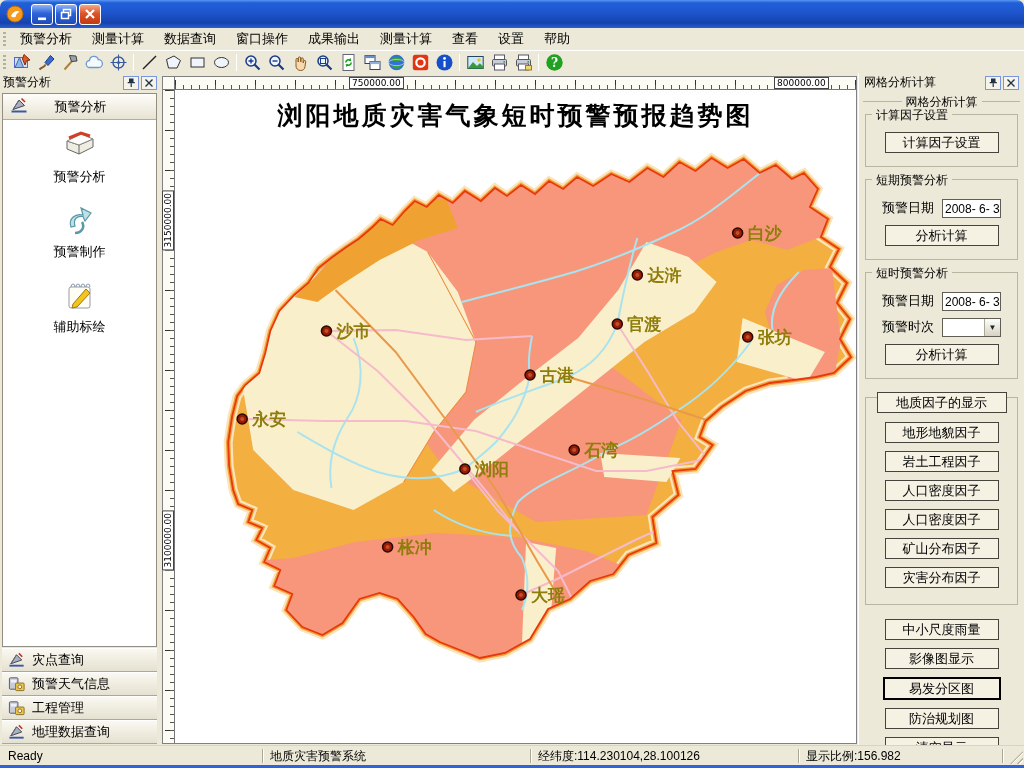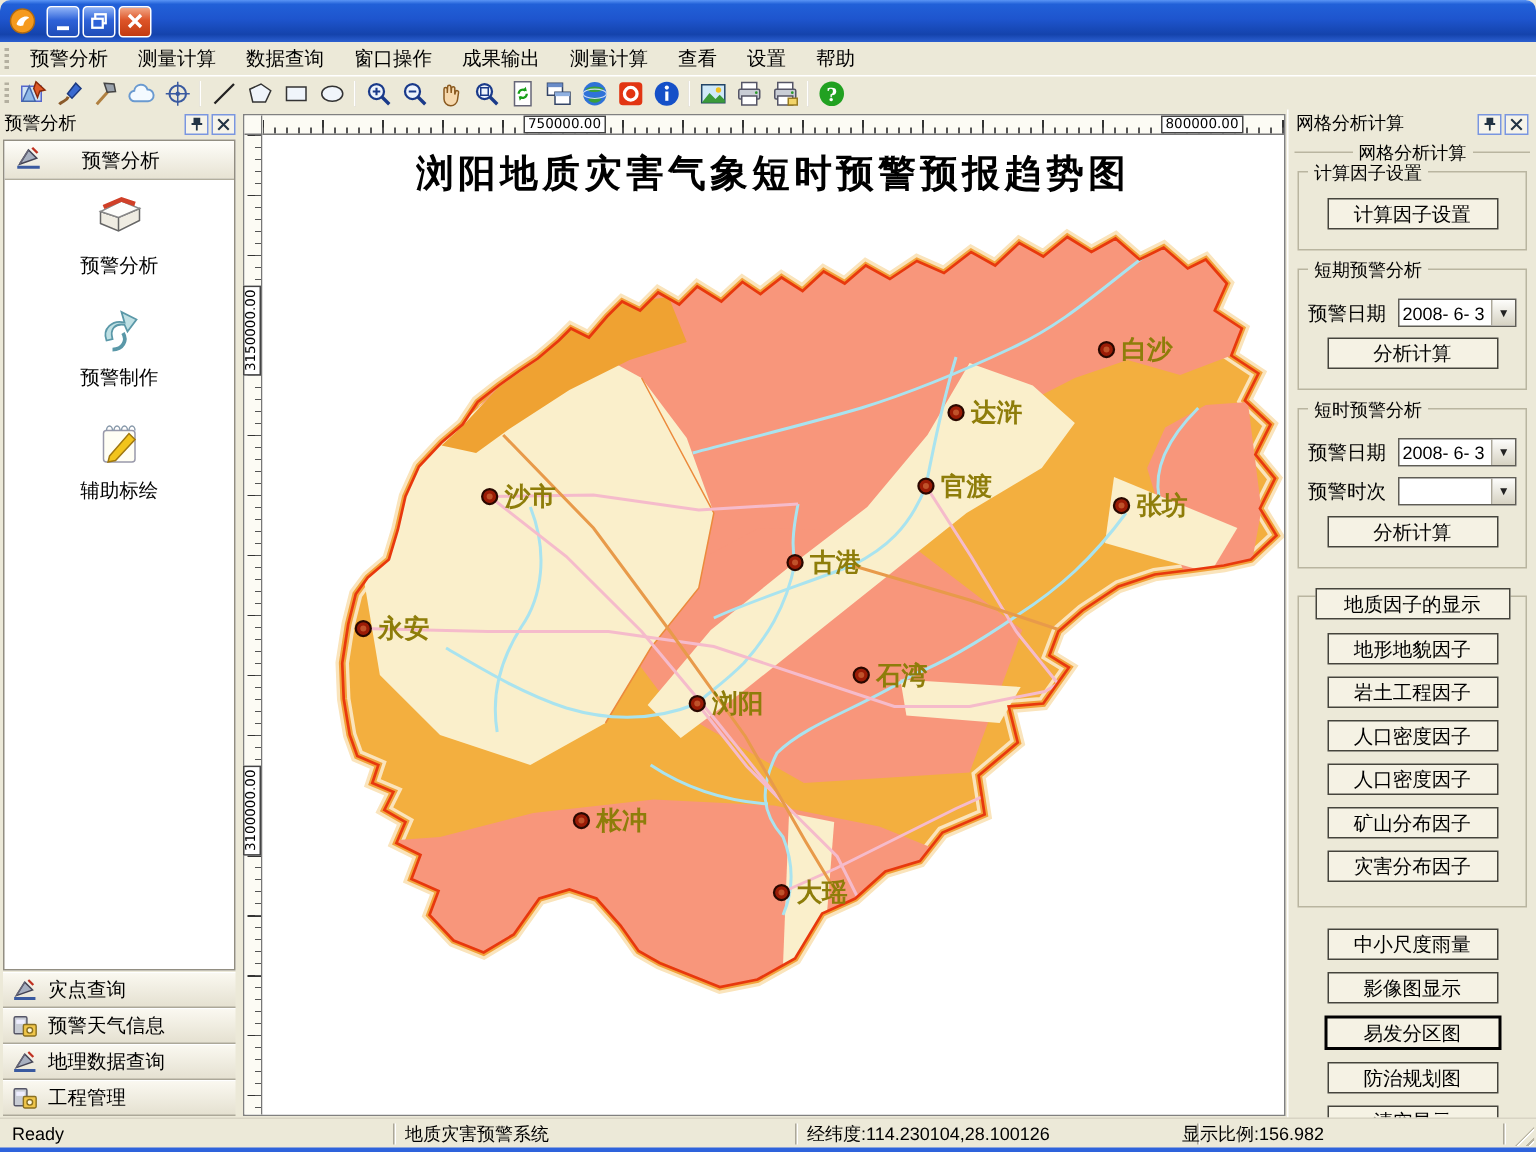--- a/index.html
+++ b/index.html
@@ -68,7 +68,7 @@
 .xbtn{display:block;margin:5px auto;background:#F5F2E4;border:1px solid #45443C;font-size:13px;height:21px;line-height:18px;
  text-align:center;font-family:inherit;color:#000;width:114px;padding:0}
 .xbtn.embig{border:2px solid #000;height:23px;line-height:18px;width:118px}
-.combo-row{display:flex;align-items:center;margin:7px 2px}
+.combo-row{display:flex;margin:7px 12px}
 .combo-label{font-size:13px;width:60px;white-space:nowrap}
 .combo{flex:1;height:19px;border:1px solid #5f5d55;background:#fff;display:flex;overflow:hidden}
 .combo-val{flex:1;font-size:12px;padding:2px 2px;white-space:nowrap}

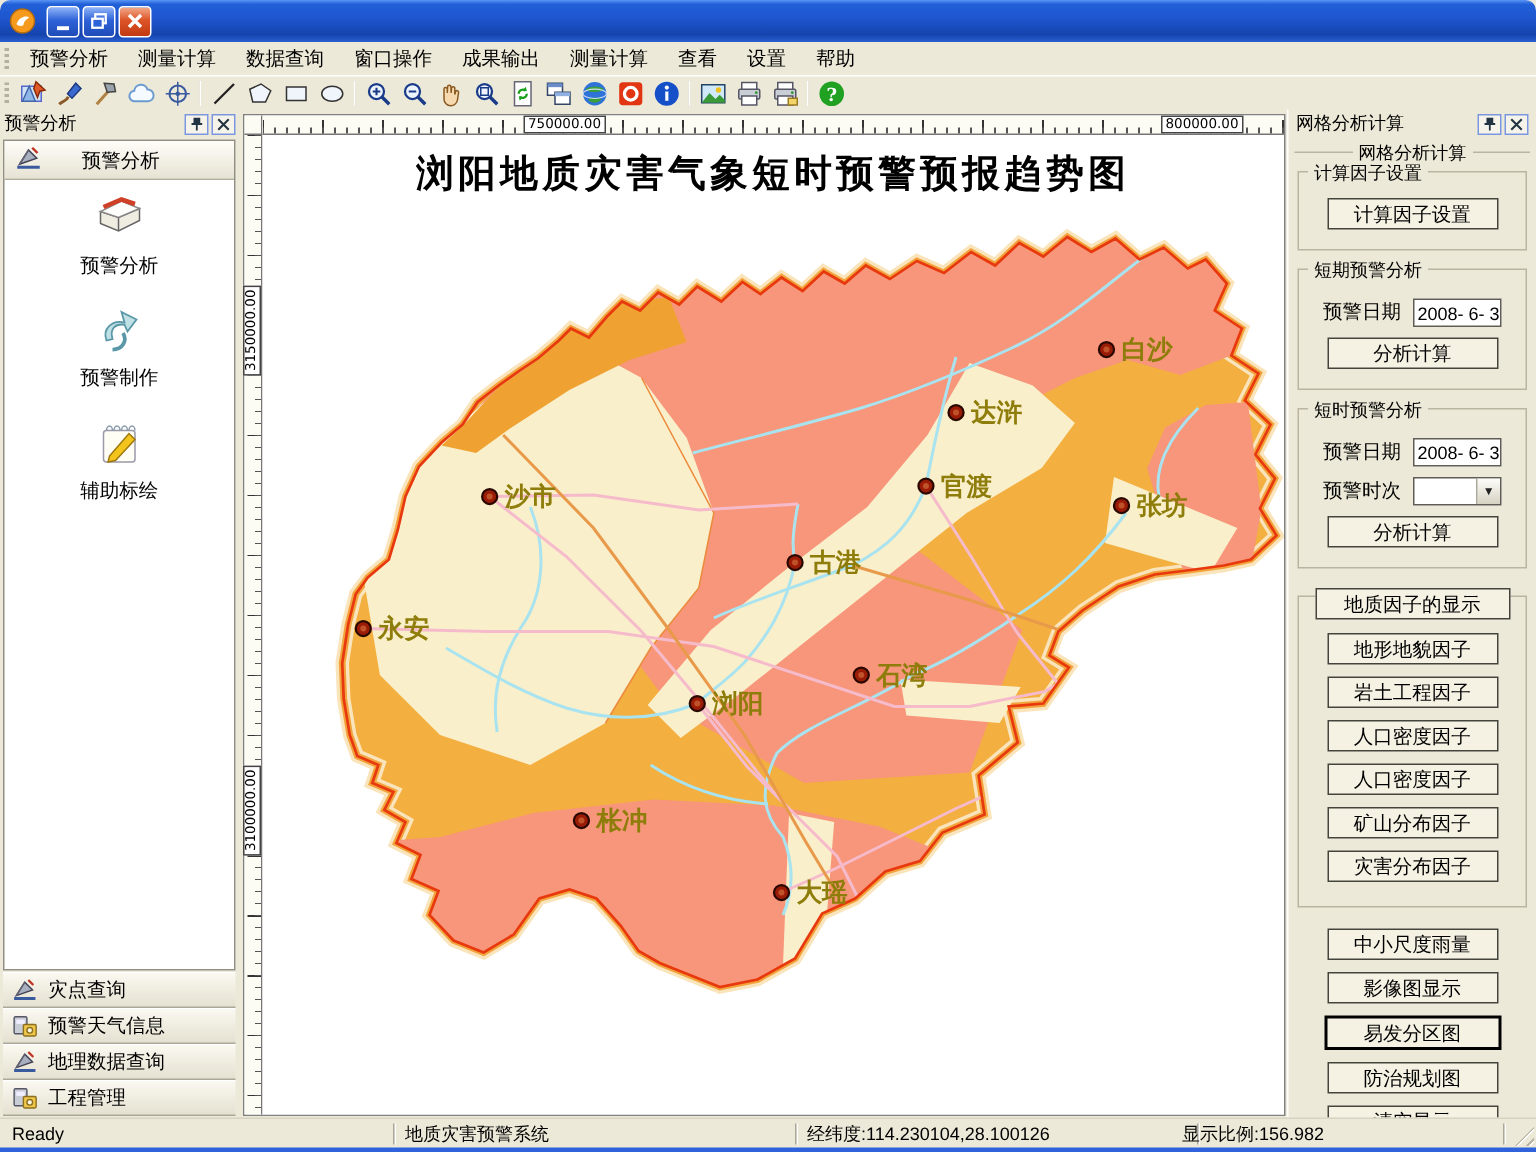--- a/index.html
+++ b/index.html
@@ -356,21 +356,21 @@
         </div>
         <div class="lp-bar">
           <span class="icon"><svg width="18" height="18" viewBox="0 0 19 19">
+              <rect x="1.5" y="3" width="9" height="12" rx="1" fill="#C8CCD4" stroke="#556"></rect>
+              <rect x="3" y="5" width="6" height="3" fill="#EEF"></rect>
+              <rect x="8" y="8.5" width="9" height="8" rx="1" fill="#F0C64A" stroke="#8A7020"></rect>
+              <circle cx="12.5" cy="12.5" r="2" fill="#FFF8E0" stroke="#8A7020"></circle>
+            </svg></span>
+          <span class="label">工程管理</span>
+        </div>
+        <div class="lp-bar">
+          <span class="icon"><svg width="18" height="18" viewBox="0 0 19 19">
               <path d="M3,13.5 L14.5,9.5 9,4 Z" fill="#A8B0C0" stroke="#445"></path>
               <path d="M1.5,15.5 H16.5" stroke="#3A5AA0" stroke-width="2"></path>
               <path d="M11.5,2.5 L15,6" stroke="#C03020" stroke-width="1.6"></path>
               <path d="M3,13.5 L9,4" stroke="#667"></path>
             </svg></span>
           <span class="label">地理数据查询</span>
-        </div>
-        <div class="lp-bar">
-          <span class="icon"><svg width="18" height="18" viewBox="0 0 19 19">
-              <rect x="1.5" y="3" width="9" height="12" rx="1" fill="#C8CCD4" stroke="#556"></rect>
-              <rect x="3" y="5" width="6" height="3" fill="#EEF"></rect>
-              <rect x="8" y="8.5" width="9" height="8" rx="1" fill="#F0C64A" stroke="#8A7020"></rect>
-              <circle cx="12.5" cy="12.5" r="2" fill="#FFF8E0" stroke="#8A7020"></circle>
-            </svg></span>
-          <span class="label">工程管理</span>
         </div>
       </div>
   </div>

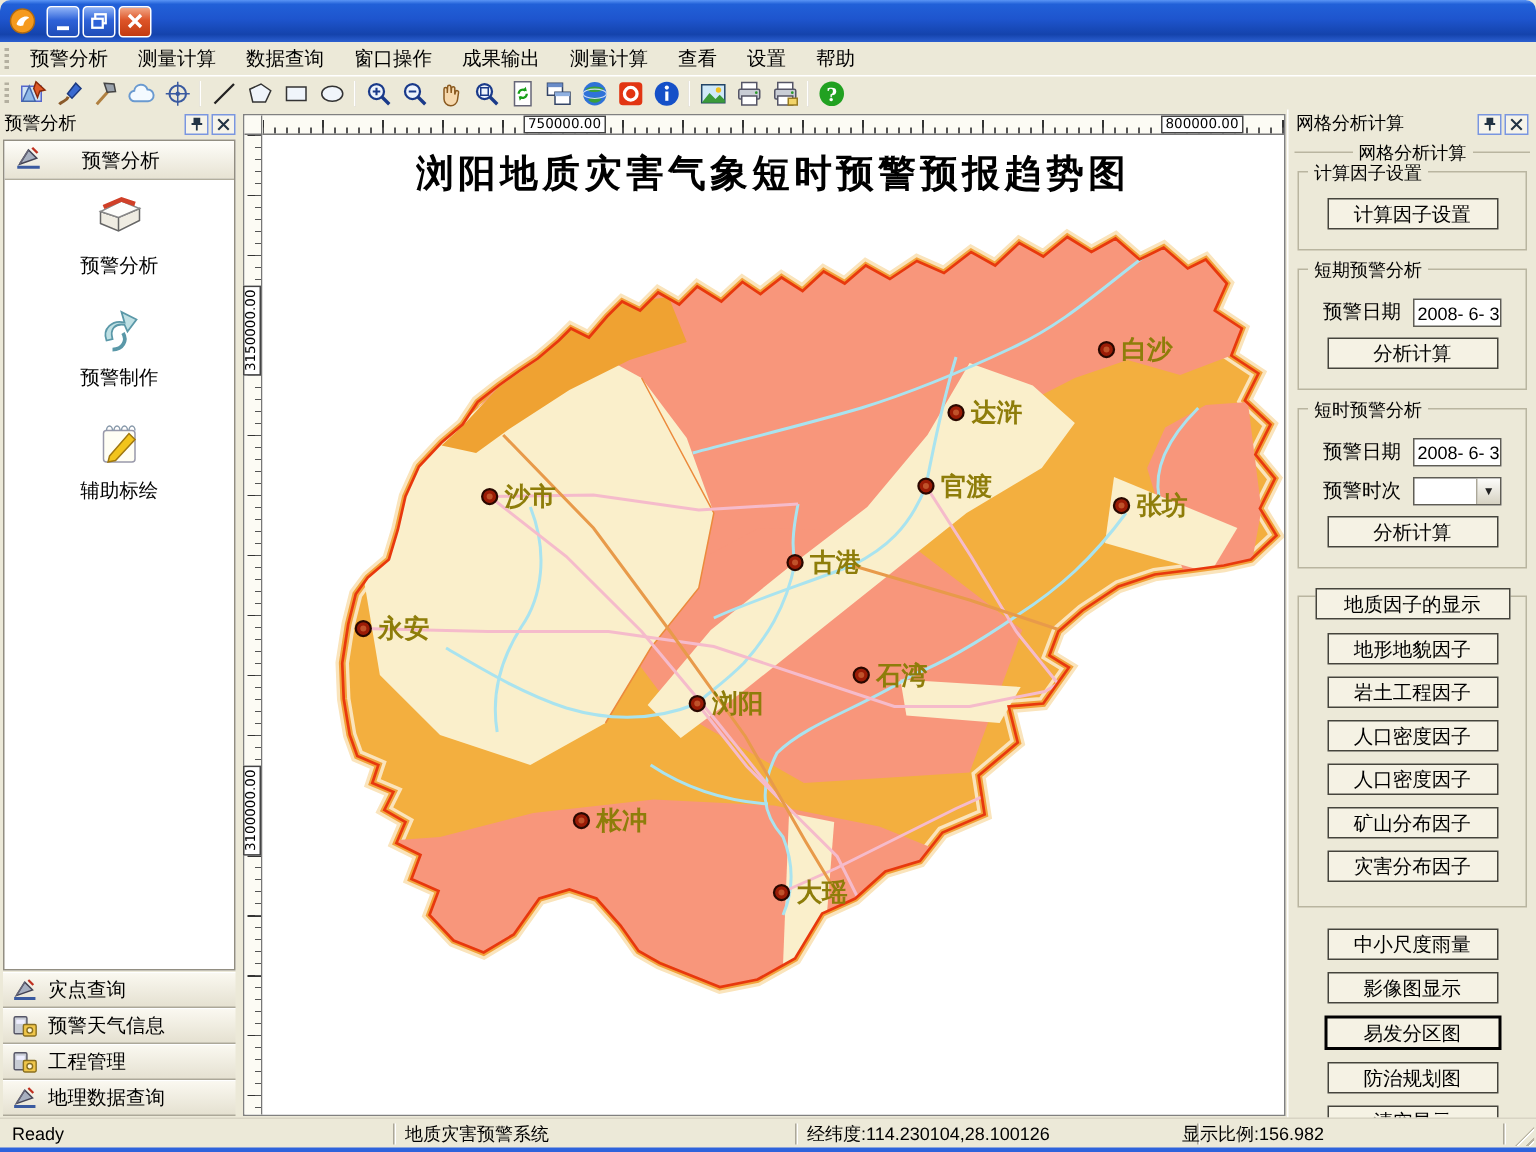--- a/index.html
+++ b/index.html
@@ -580,7 +580,7 @@
     <div class="sb-sep" style="left:530px"></div>
     <div class="sb-cell" style="left:532px;width:264px">经纬度:114.230104,28.100126</div>
     <div class="sb-sep" style="left:798px"></div>
-    <div class="sb-cell" style="left:782px;width:200px">显示比例:156.982</div>
+    <div class="sb-cell" style="left:800px;width:200px">显示比例:156.982</div>
     <div class="sb-sep" style="left:1002px"></div>
     <div class="sb-grip"></div>
   </div>

